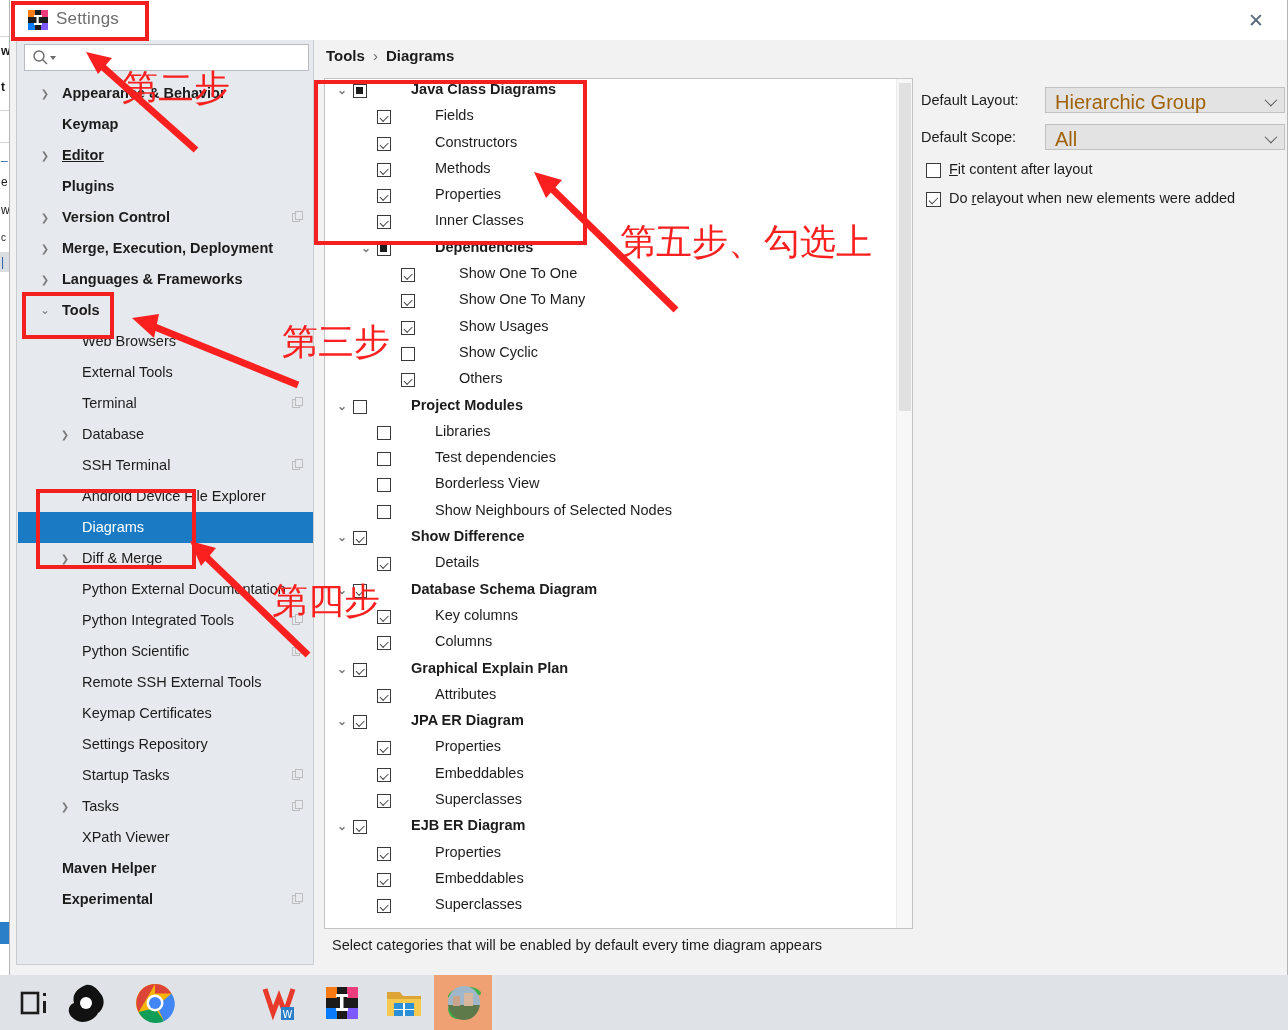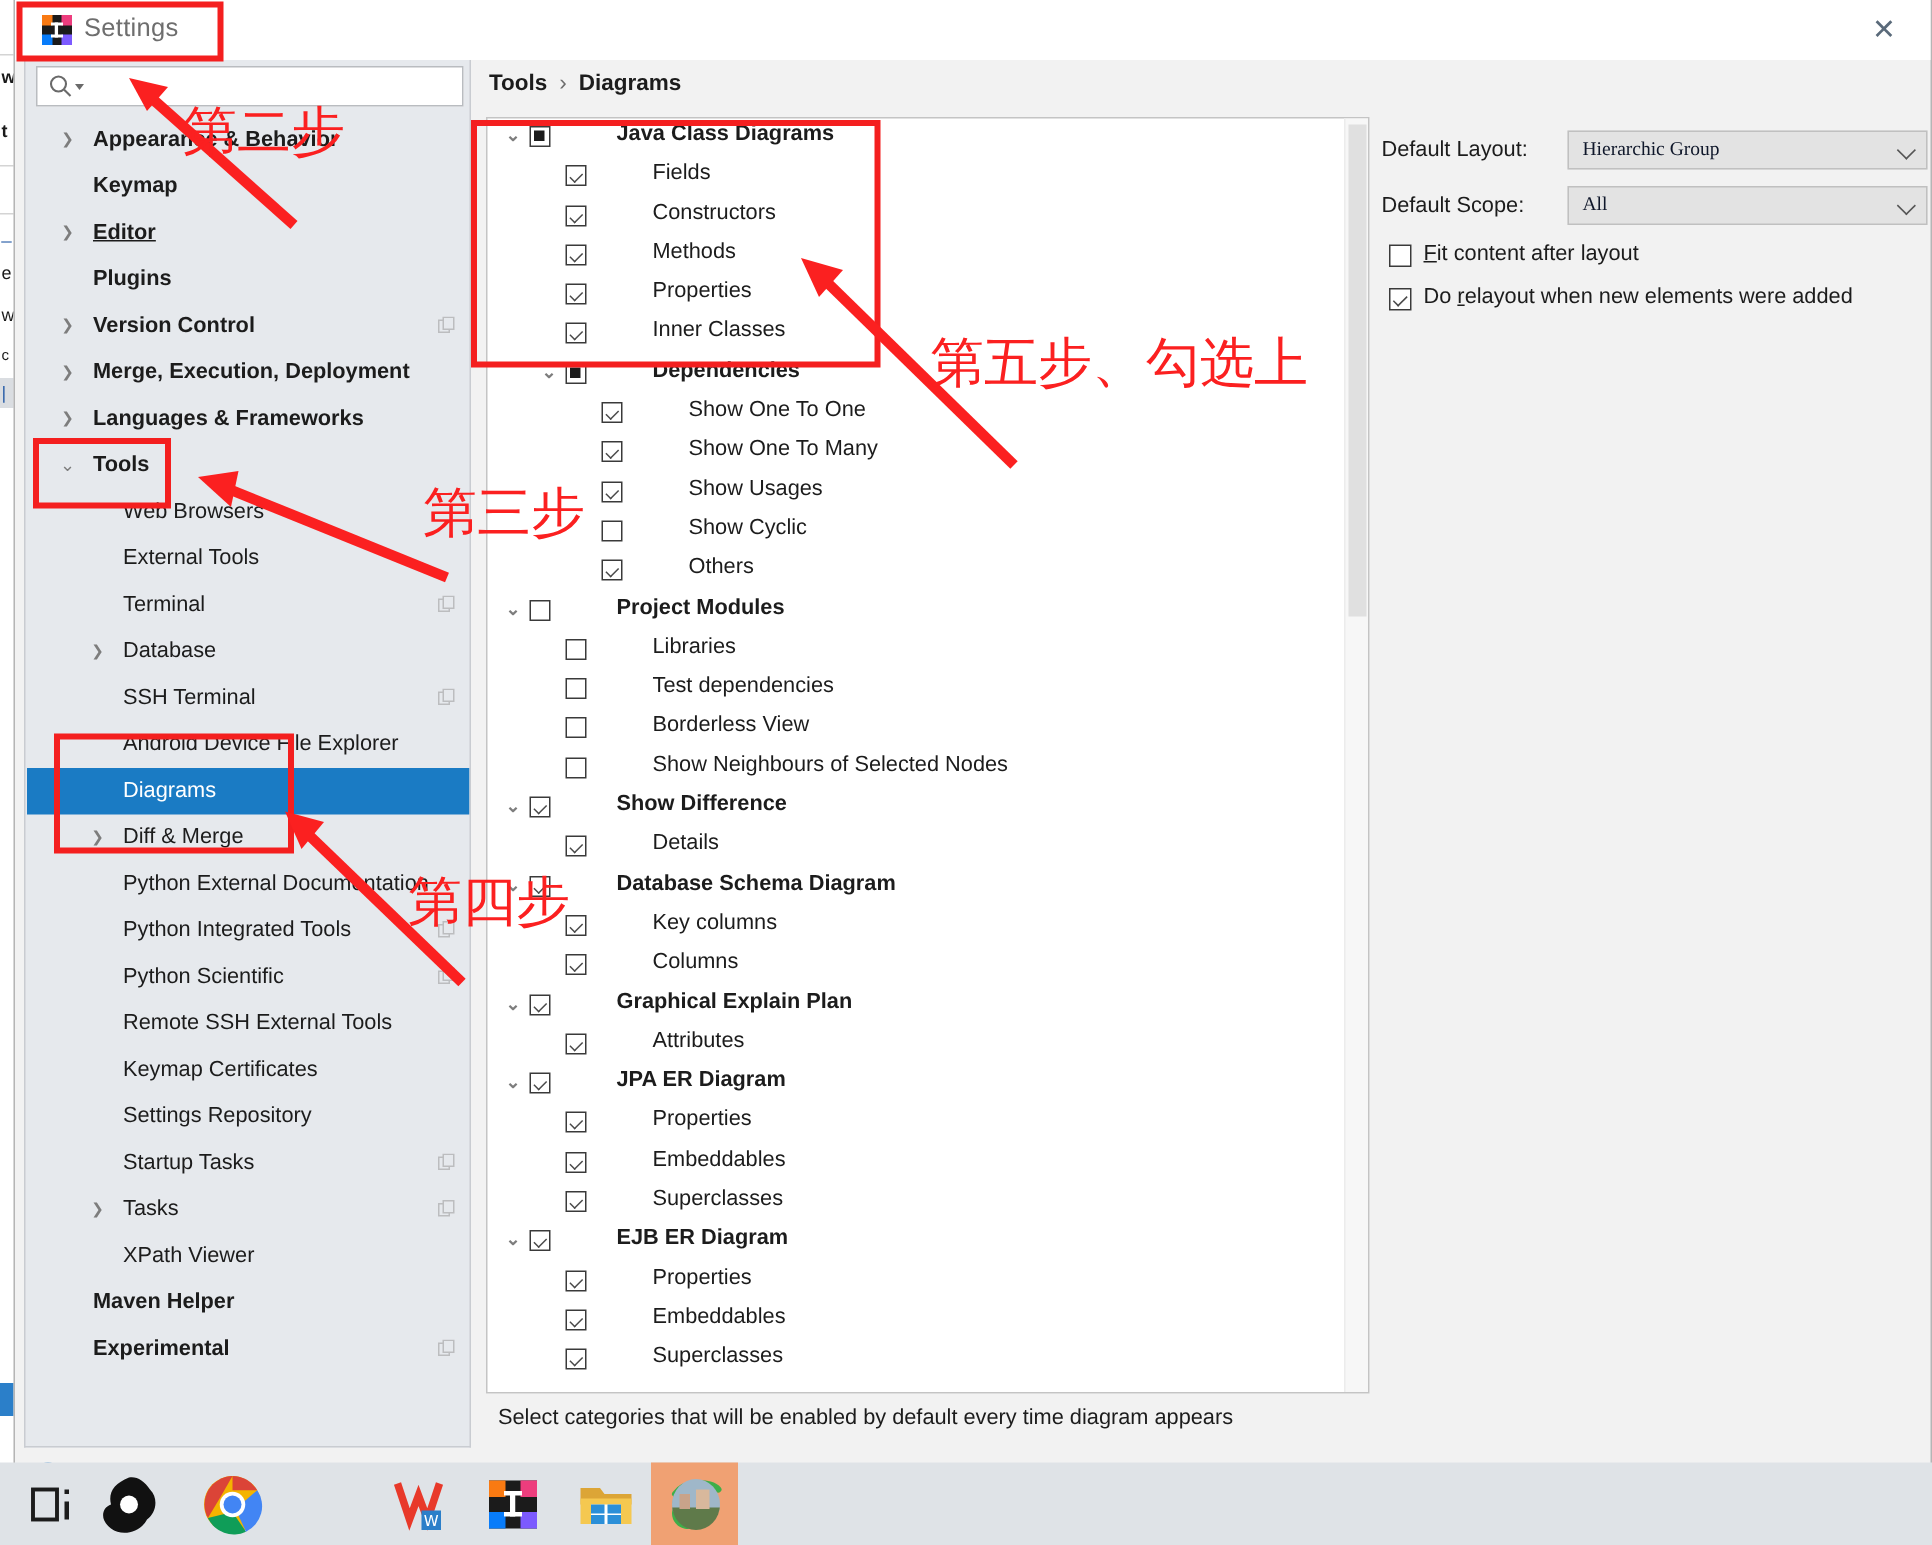--- a/index.html
+++ b/index.html
@@ -136,7 +136,7 @@
   .combo {
     position:absolute; height:26px; background:#e3e3e3; border:1px solid #c0c0c0;
   }
-  .combo .val { position:absolute; left:9px; top:3px; font-size:13px; color:#0f172a;font-family:Liberation Serif, serif; }
+  .combo .val { position:absolute; left:9px; top:3px; font-size:20px; color:#a16207; }
   .combo .chev {
     position:absolute; right:10px; top:9px; width:9px; height:9px;
     border-right:1.6px solid #555; border-bottom:1.6px solid #555;

